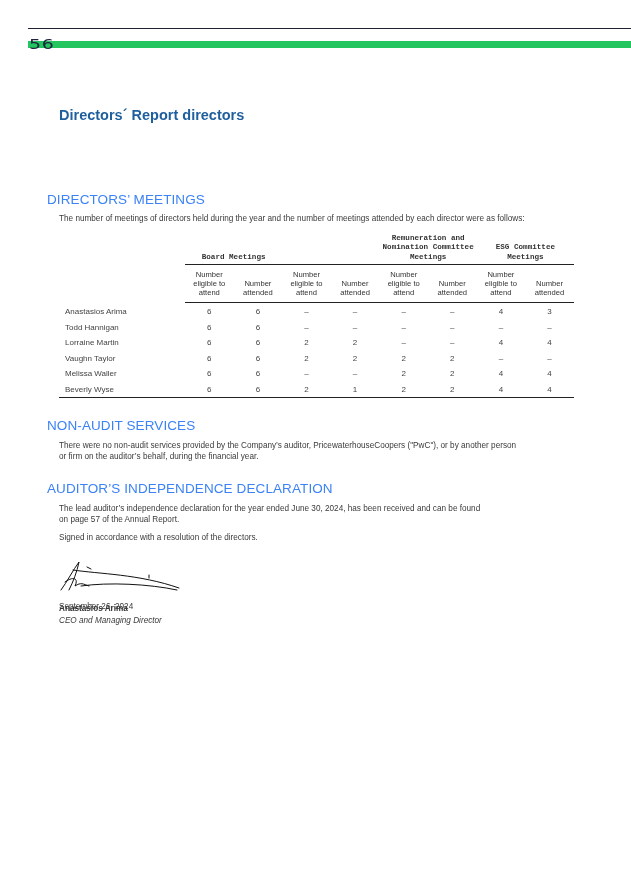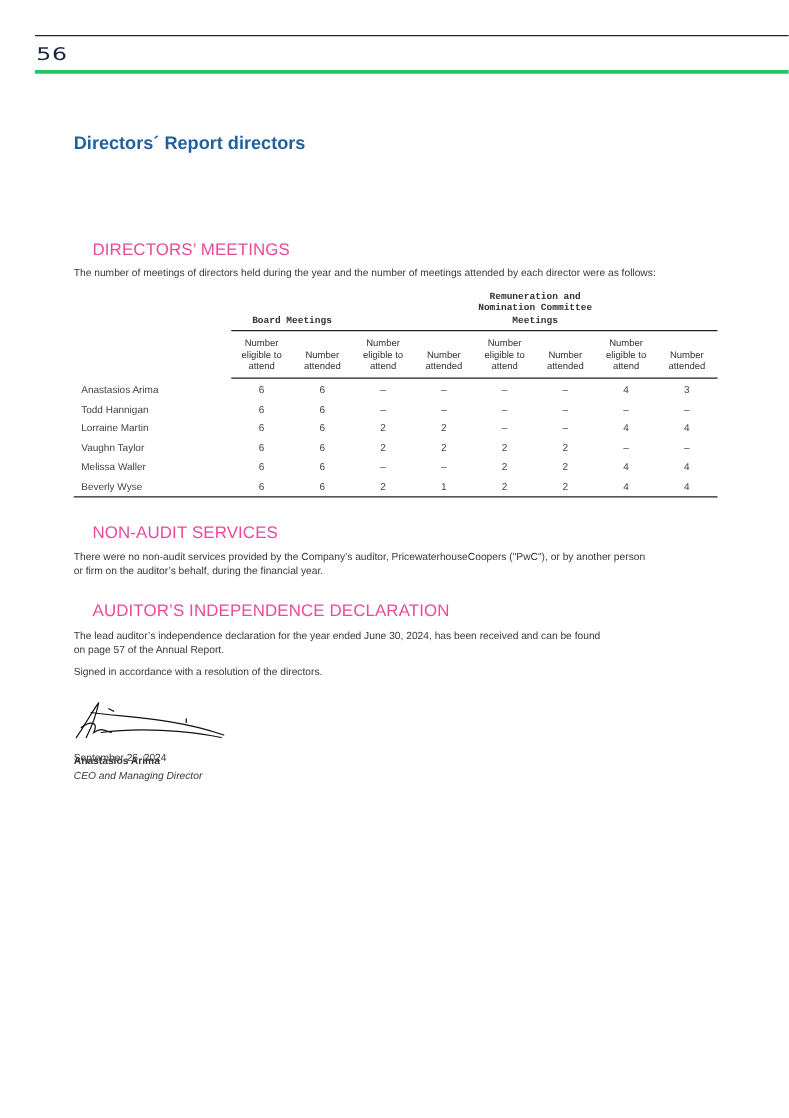--- a/index.html
+++ b/index.html
@@ -6,8 +6,8 @@
   html, body { width: 631px; height: 894px; background: #ffffff; overflow: hidden; }
   body { position: relative; font-family: "Liberation Sans", sans-serif; color: #333; }
 
-  .page-header { position: absolute; left: 28px; top: 28px; width: 603px; height: 31px;
-    border-top: 1px solid #1c2433; border-bottom: 3px solid #22c55e; }
+  .page-header { position: absolute; left: 28px; top: 28px; width: 603px; height: 20px;
+    border-top: 1px solid #1c2433; border-bottom: 7px solid #22c55e; }
   .page-number { position: absolute; left: 1px; top: 7px; font-family: "DejaVu Sans", sans-serif;
     font-size: 14px; letter-spacing: 0.5px; color: #1c2440; transform: scaleX(1.35); transform-origin: left; }
 

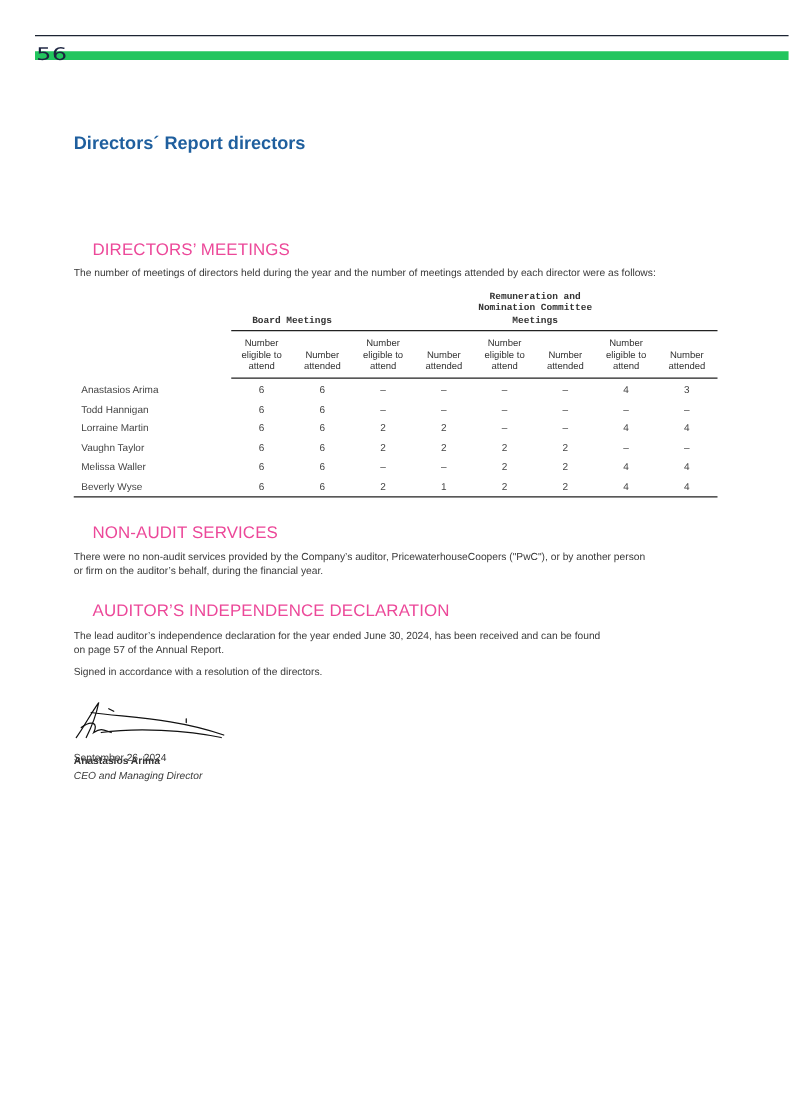--- a/index.html
+++ b/index.html
@@ -13,7 +13,7 @@
 
   .report-title { position: absolute; left: 59px; top: 107px; font-size: 14.5px; font-weight: bold; color: #1f5f9e; }
 
-  .section-title { position: absolute; left: 74px; font-size: 13.5px; color: #ec4899; letter-spacing: 0.1px; }
+  .section-title { position: absolute; left: 47px; font-size: 13.5px; color: #3b82f6; letter-spacing: 0.1px; }
   .body-text { position: absolute; left: 59px; font-size: 8.2px; color: #3a3a3a; line-height: 11px; }
 
   

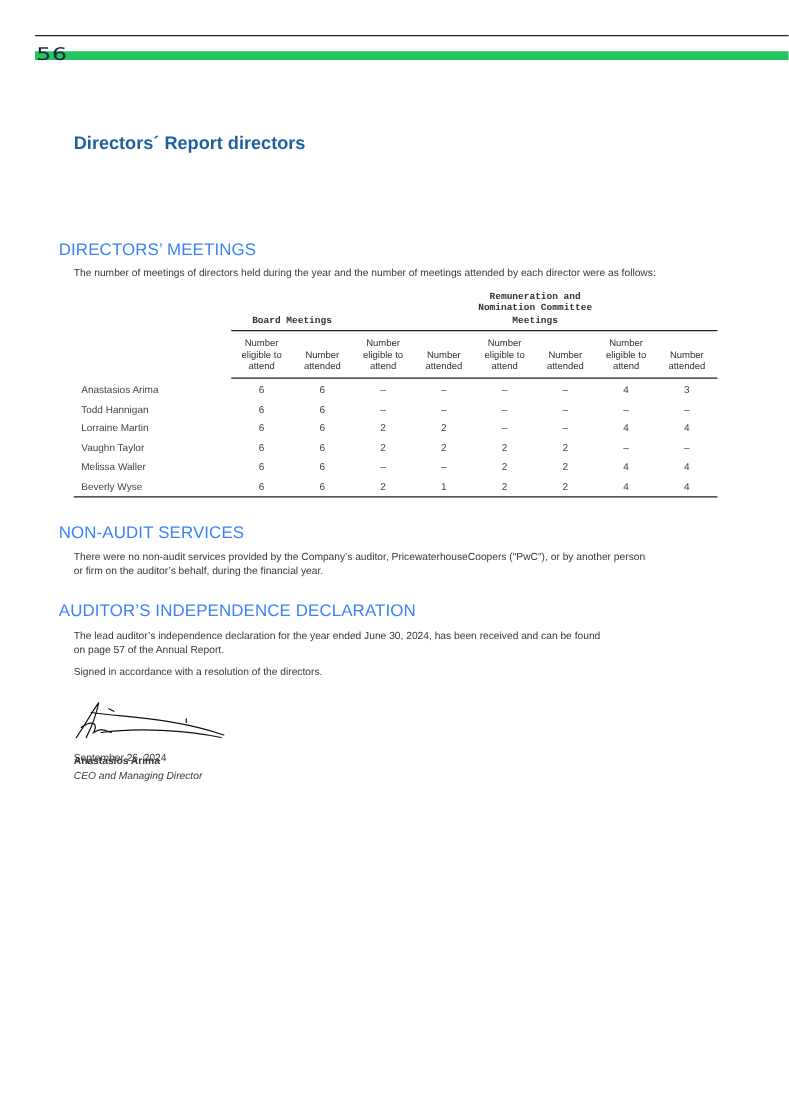--- a/index.html
+++ b/index.html
@@ -50,6 +50,7 @@
   <div class="group-row">
     <div class="group-cell" style="left:0">Board Meetings</div>
     <div class="group-cell" style="left:194.5px;padding-left:2px;padding-right:2px">Remuneration and Nomination Committee Meetings</div>
+    <div class="group-cell" style="left:291.75px;padding-left:8px;padding-right:8px">ESG Committee Meetings</div>
   </div>
   <div class="sub-row">
     <div class="sub-cell" style="left:0">Number eligible to attend</div>

